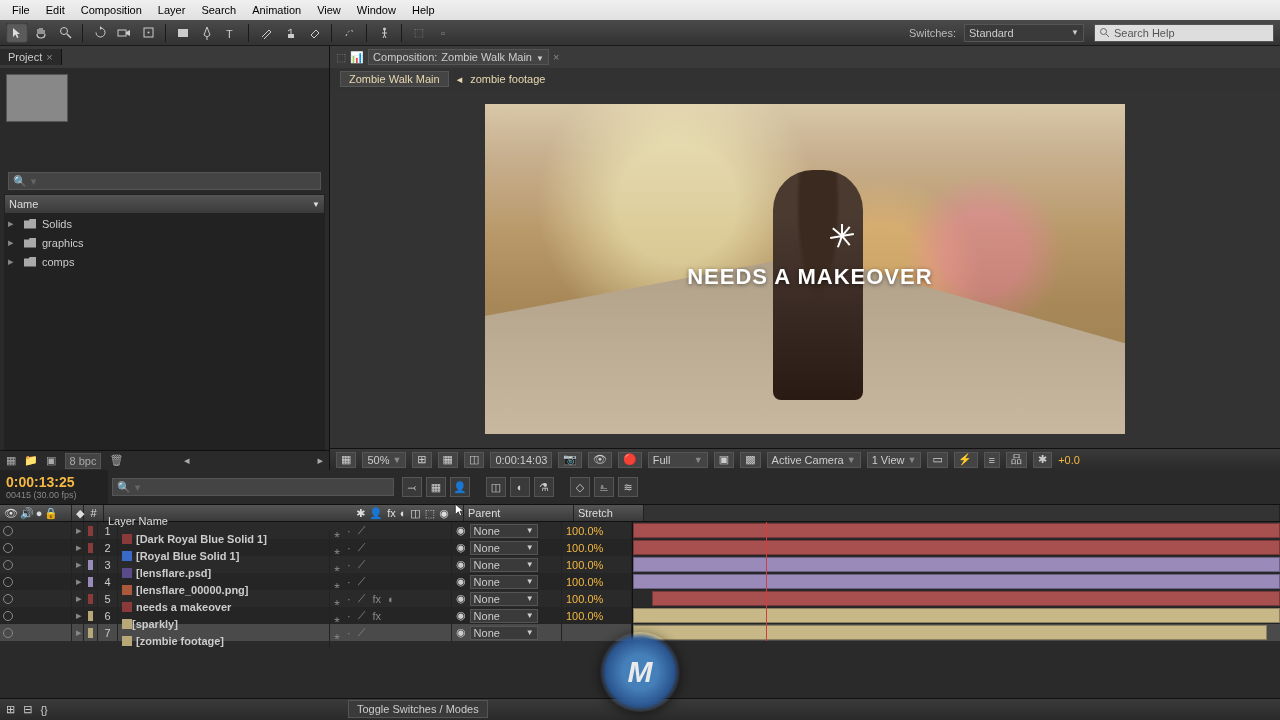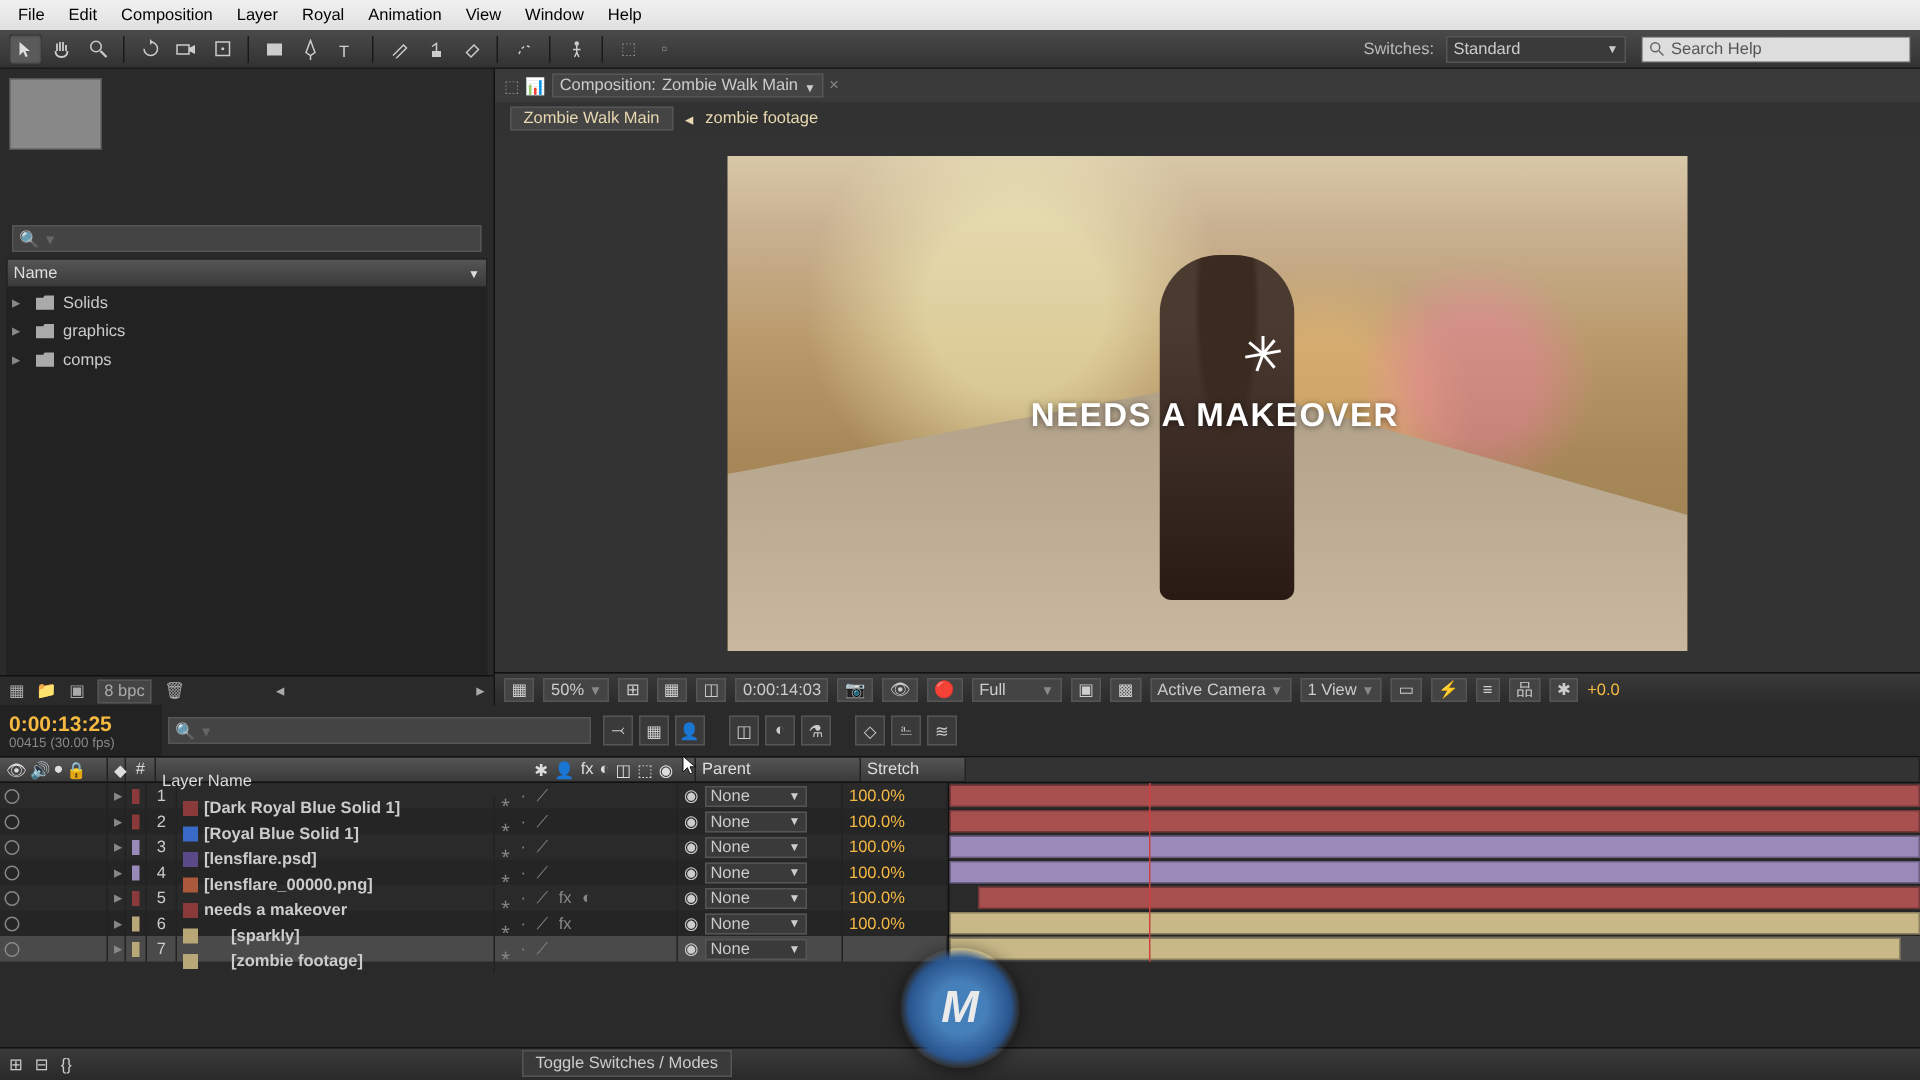--- a/index.html
+++ b/index.html
@@ -122,7 +122,7 @@
   <span>Edit</span>
   <span>Composition</span>
   <span>Layer</span>
-  <span>Royal</span>
+  <span>Search</span>
   <span>Animation</span>
   <span>View</span>
   <span>Window</span>

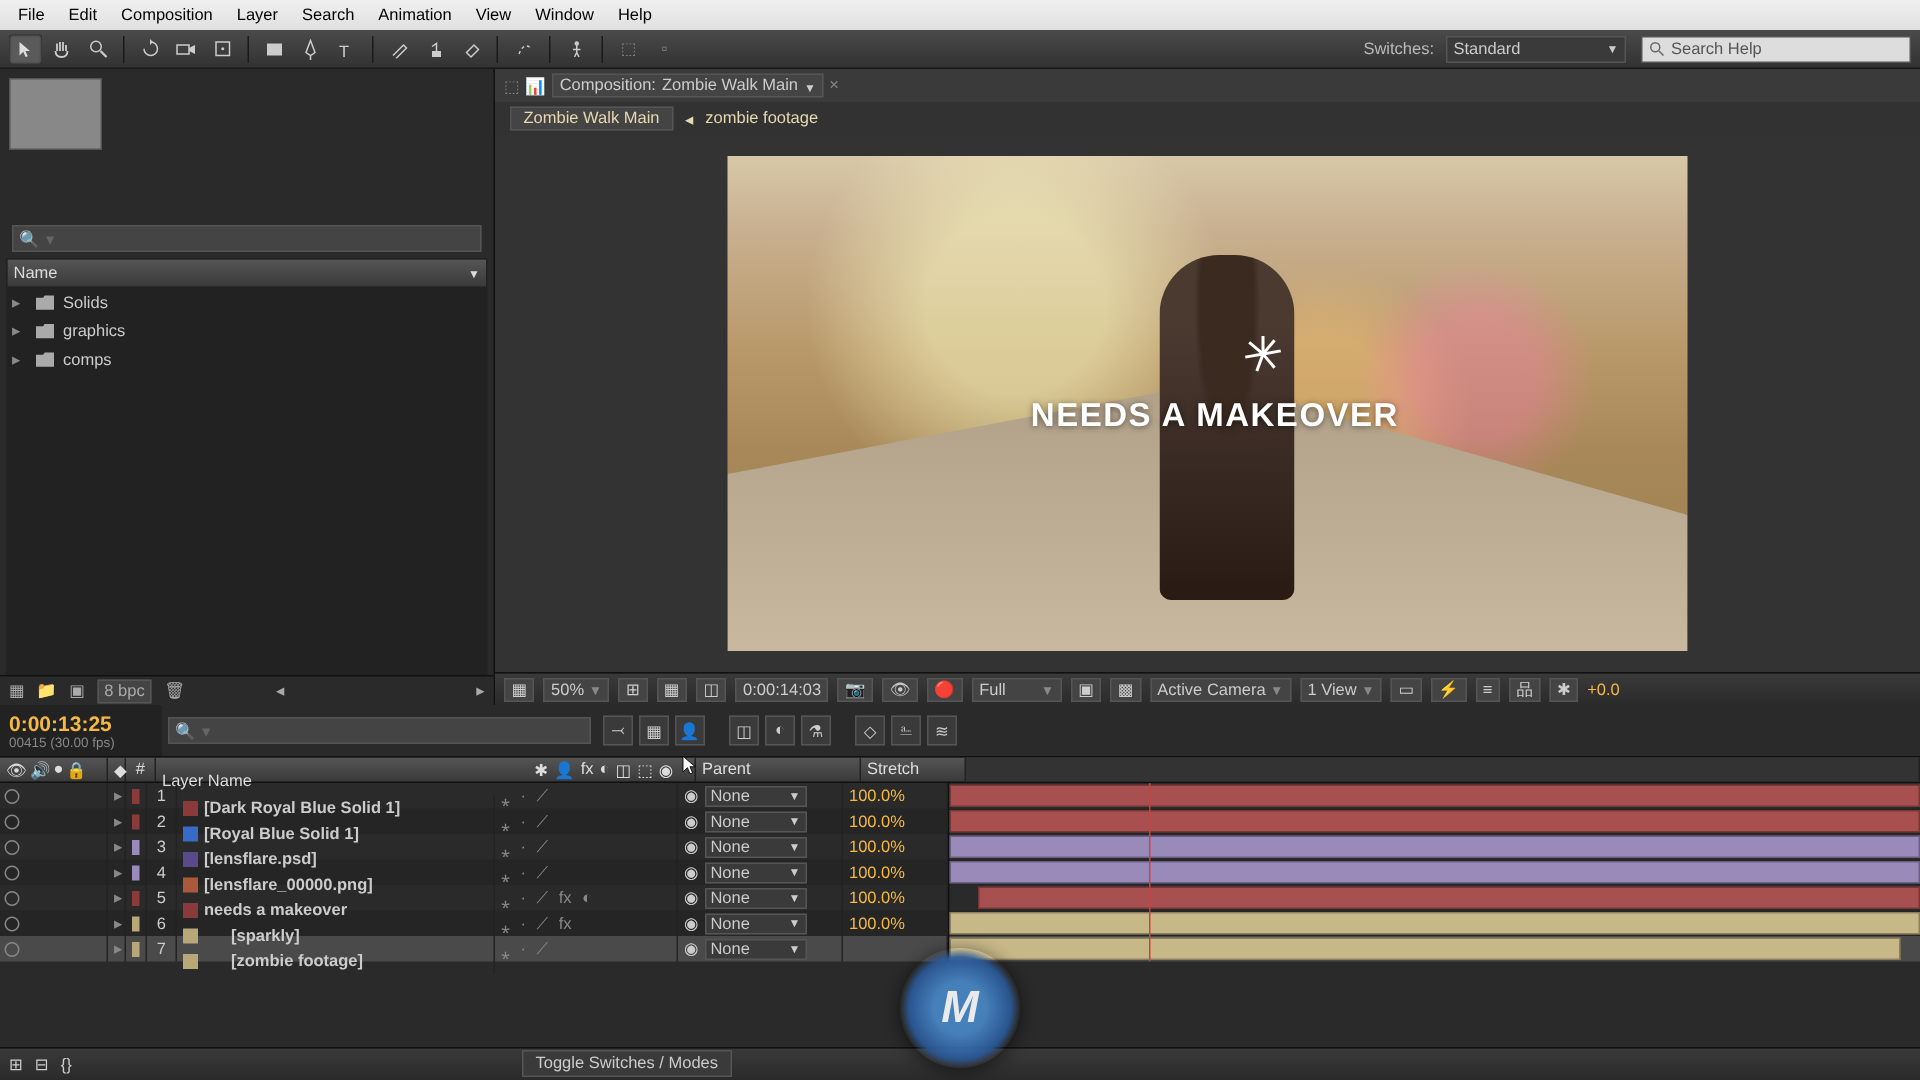--- a/index.html
+++ b/index.html
@@ -232,6 +232,9 @@
 <div class="main">
 
   <div class="project">
+    <div class="panel-tab">
+        <div class="tab"><span>Project</span><span class="close">×</span></div>
+      </div>
     <div style="display:flex">
         <div class="proj-thumb"></div>
       </div>

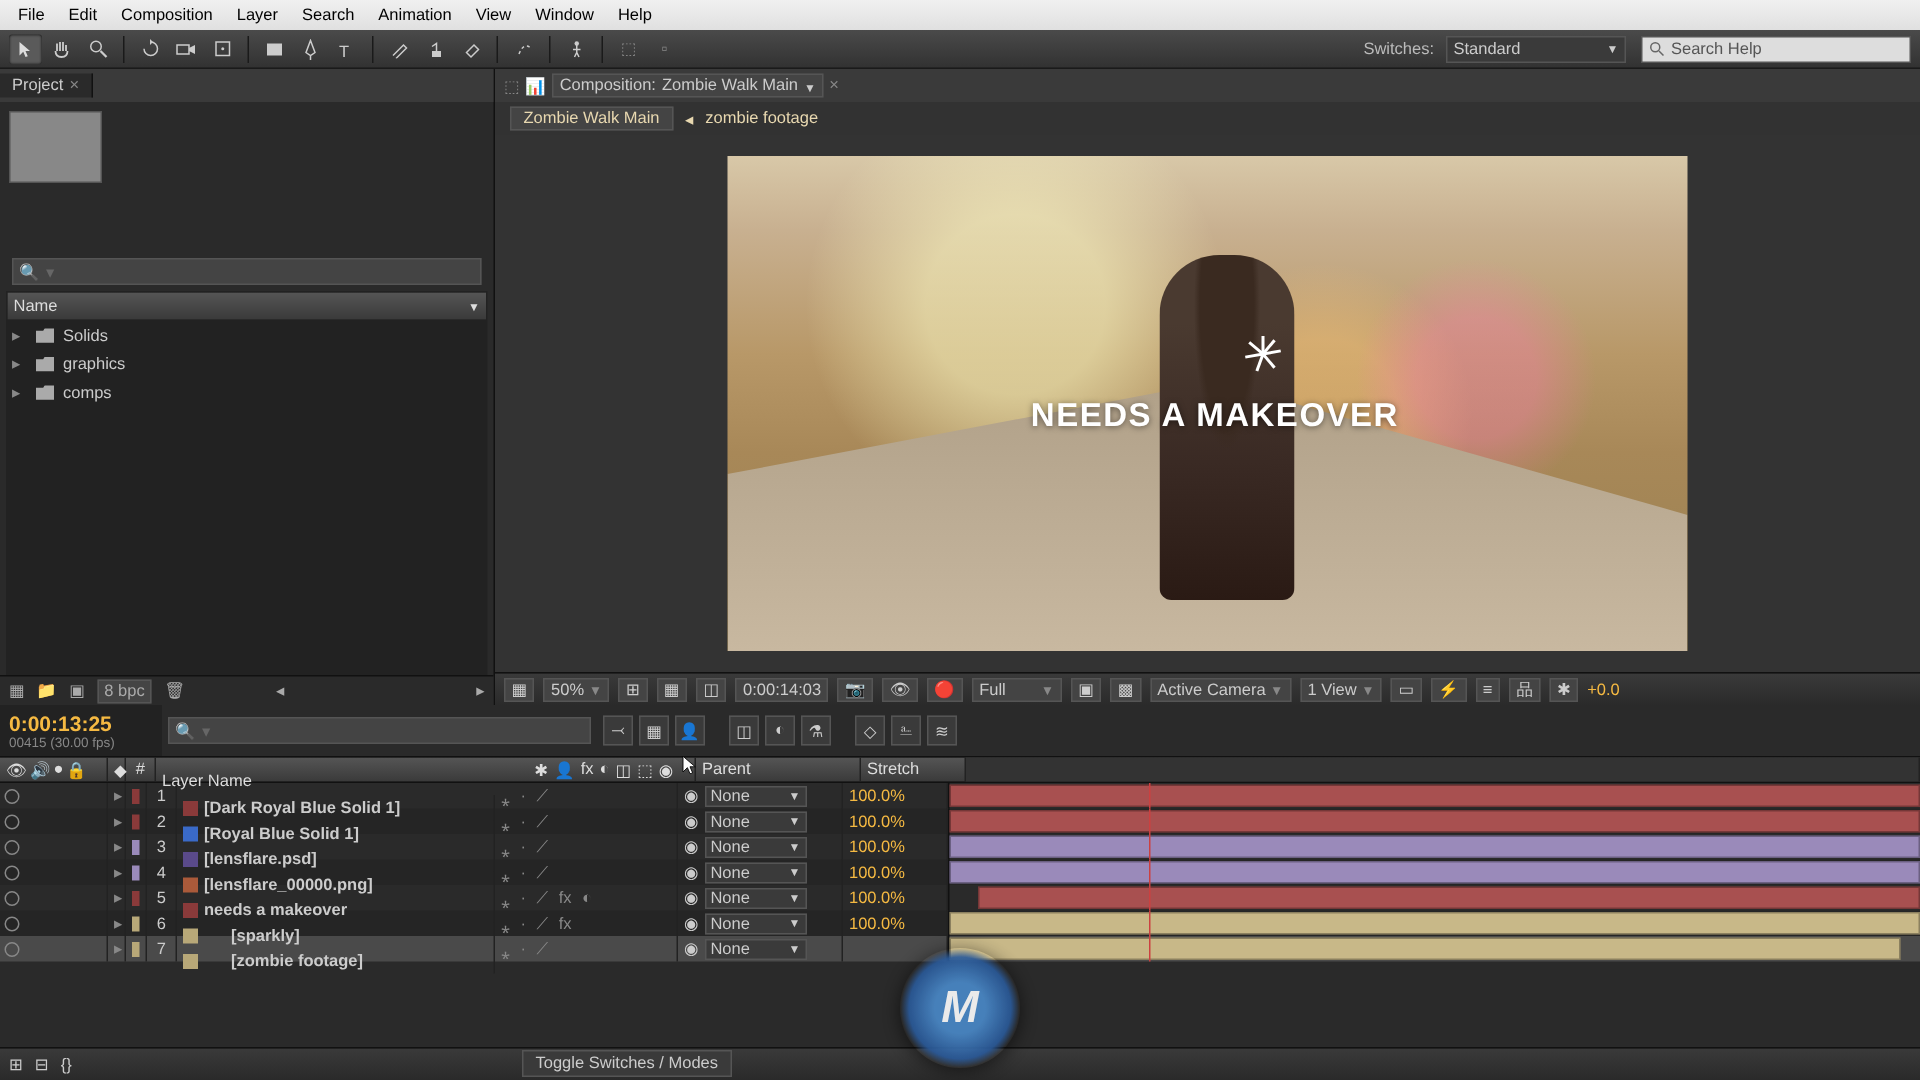--- a/index.html
+++ b/index.html
@@ -597,7 +597,7 @@
           <span class="chip2" style="background:#b8a878"></span>
         </div>
     <div class="col c-num">6</div>
-    <div class="col c-name" style="width:212px;gap:22px">
+    <div class="col c-name" style="width:212px;gap:0">
           <span class="chip2" style="background:#b8a878"></span>
           <b>[sparkly]</b>
         </div>

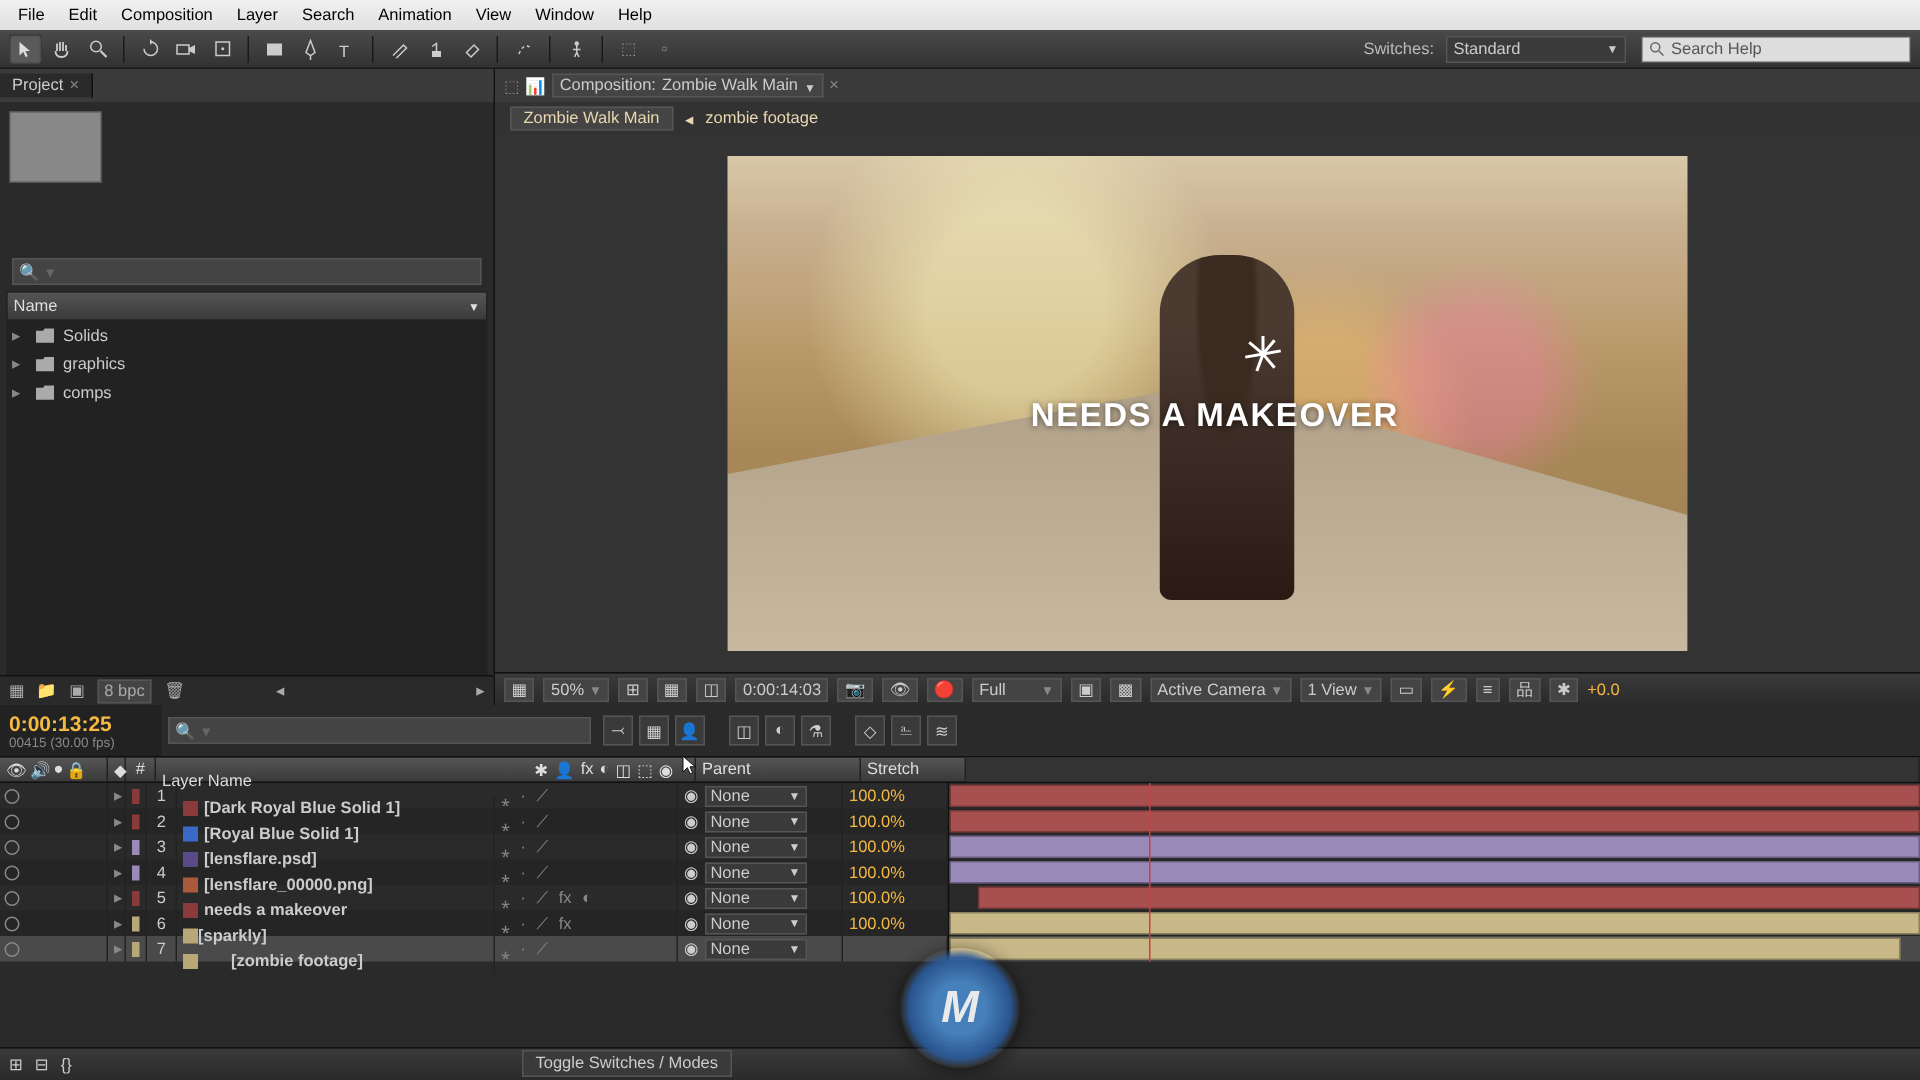--- a/index.html
+++ b/index.html
@@ -636,7 +636,7 @@
           <span class="chip2" style="background:#b8a878"></span>
         </div>
     <div class="col c-num">7</div>
-    <div class="col c-name" style="width:212px;gap:22px">
+    <div class="col c-name" style="width:212px;gap:4px">
           <span class="chip2" style="background:#b8a878"></span>
           <b>[zombie footage]</b>
         </div>

